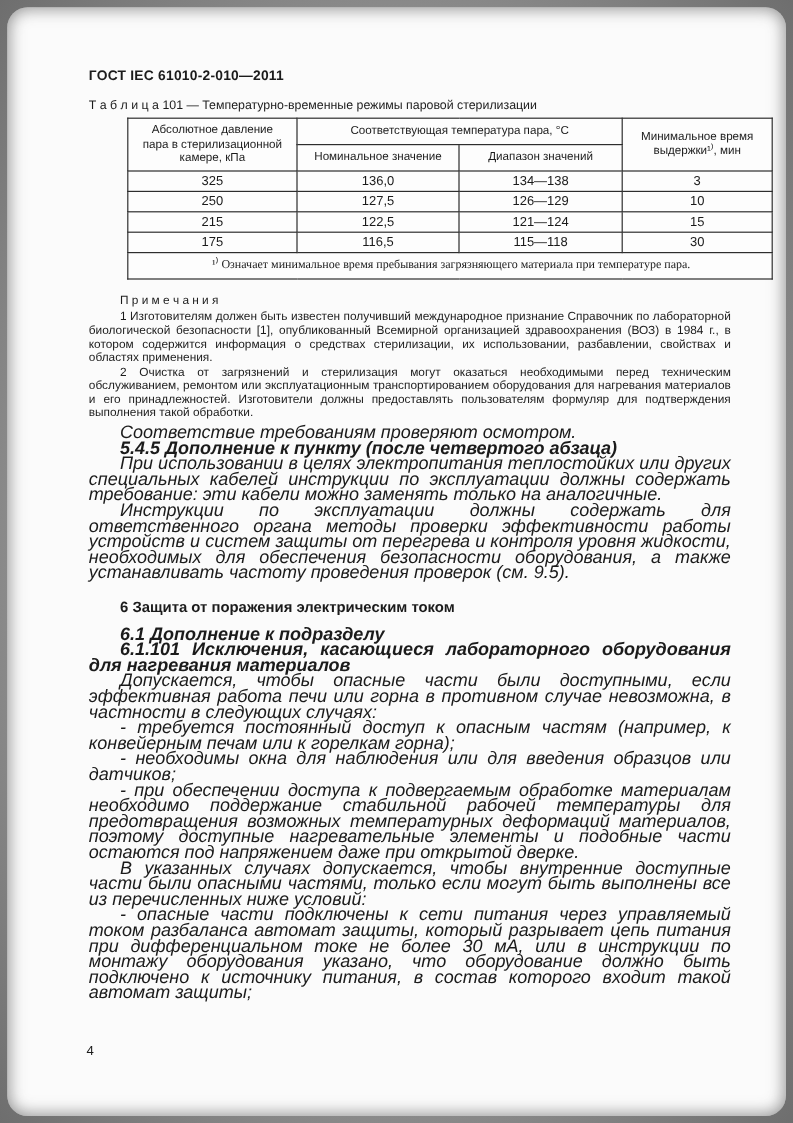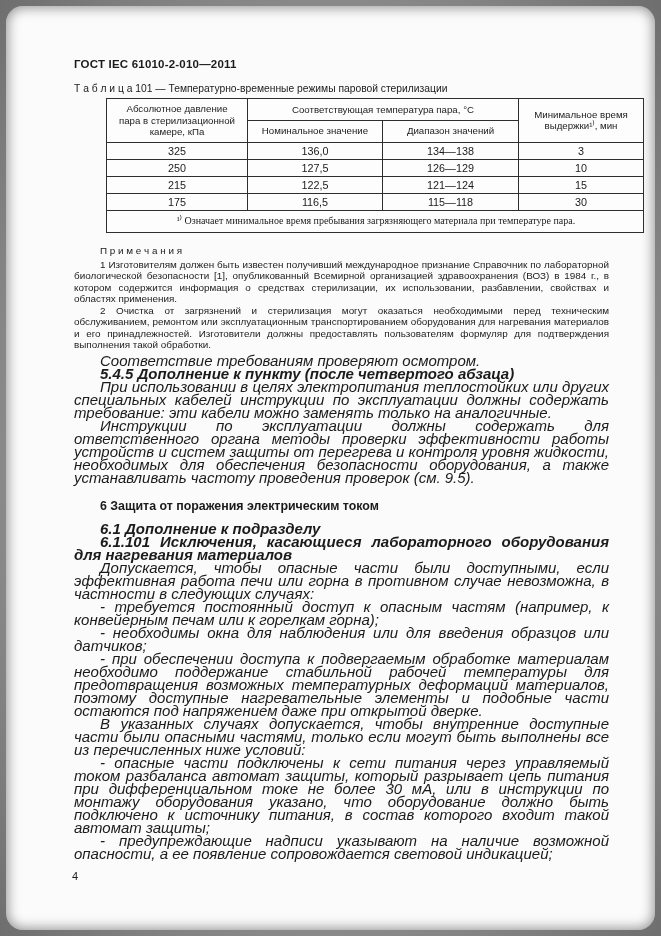--- a/index.html
+++ b/index.html
@@ -118,7 +118,6 @@
     <p class="t">-  при обеспечении доступа к подвергаемым обработке материалам необходимо поддержание стабильной рабочей температуры для предотвращения возможных температурных деформаций материалов, поэтому доступные нагревательные элементы и подобные части остаются под напряжением даже при открытой дверке.</p>
     <p class="t">В указанных случаях допускается, чтобы внутренние доступные части были опасными частями, только если могут быть выполнены все из перечисленных ниже условий:</p>
     <p class="t">-  опасные части подключены к сети питания через управляемый током разбаланса автомат защиты, который разрывает цепь питания при дифференциальном токе не более 30 мА, или в инструкции по монтажу оборудования указано, что оборудование должно быть подключено к источнику питания, в состав которого входит такой автомат защиты;</p>
-    <p class="t">-  предупреждающие надписи указывают на наличие возможной опасности, а ее появление сопровождается световой индикацией;</p>
 
   </div>
 

